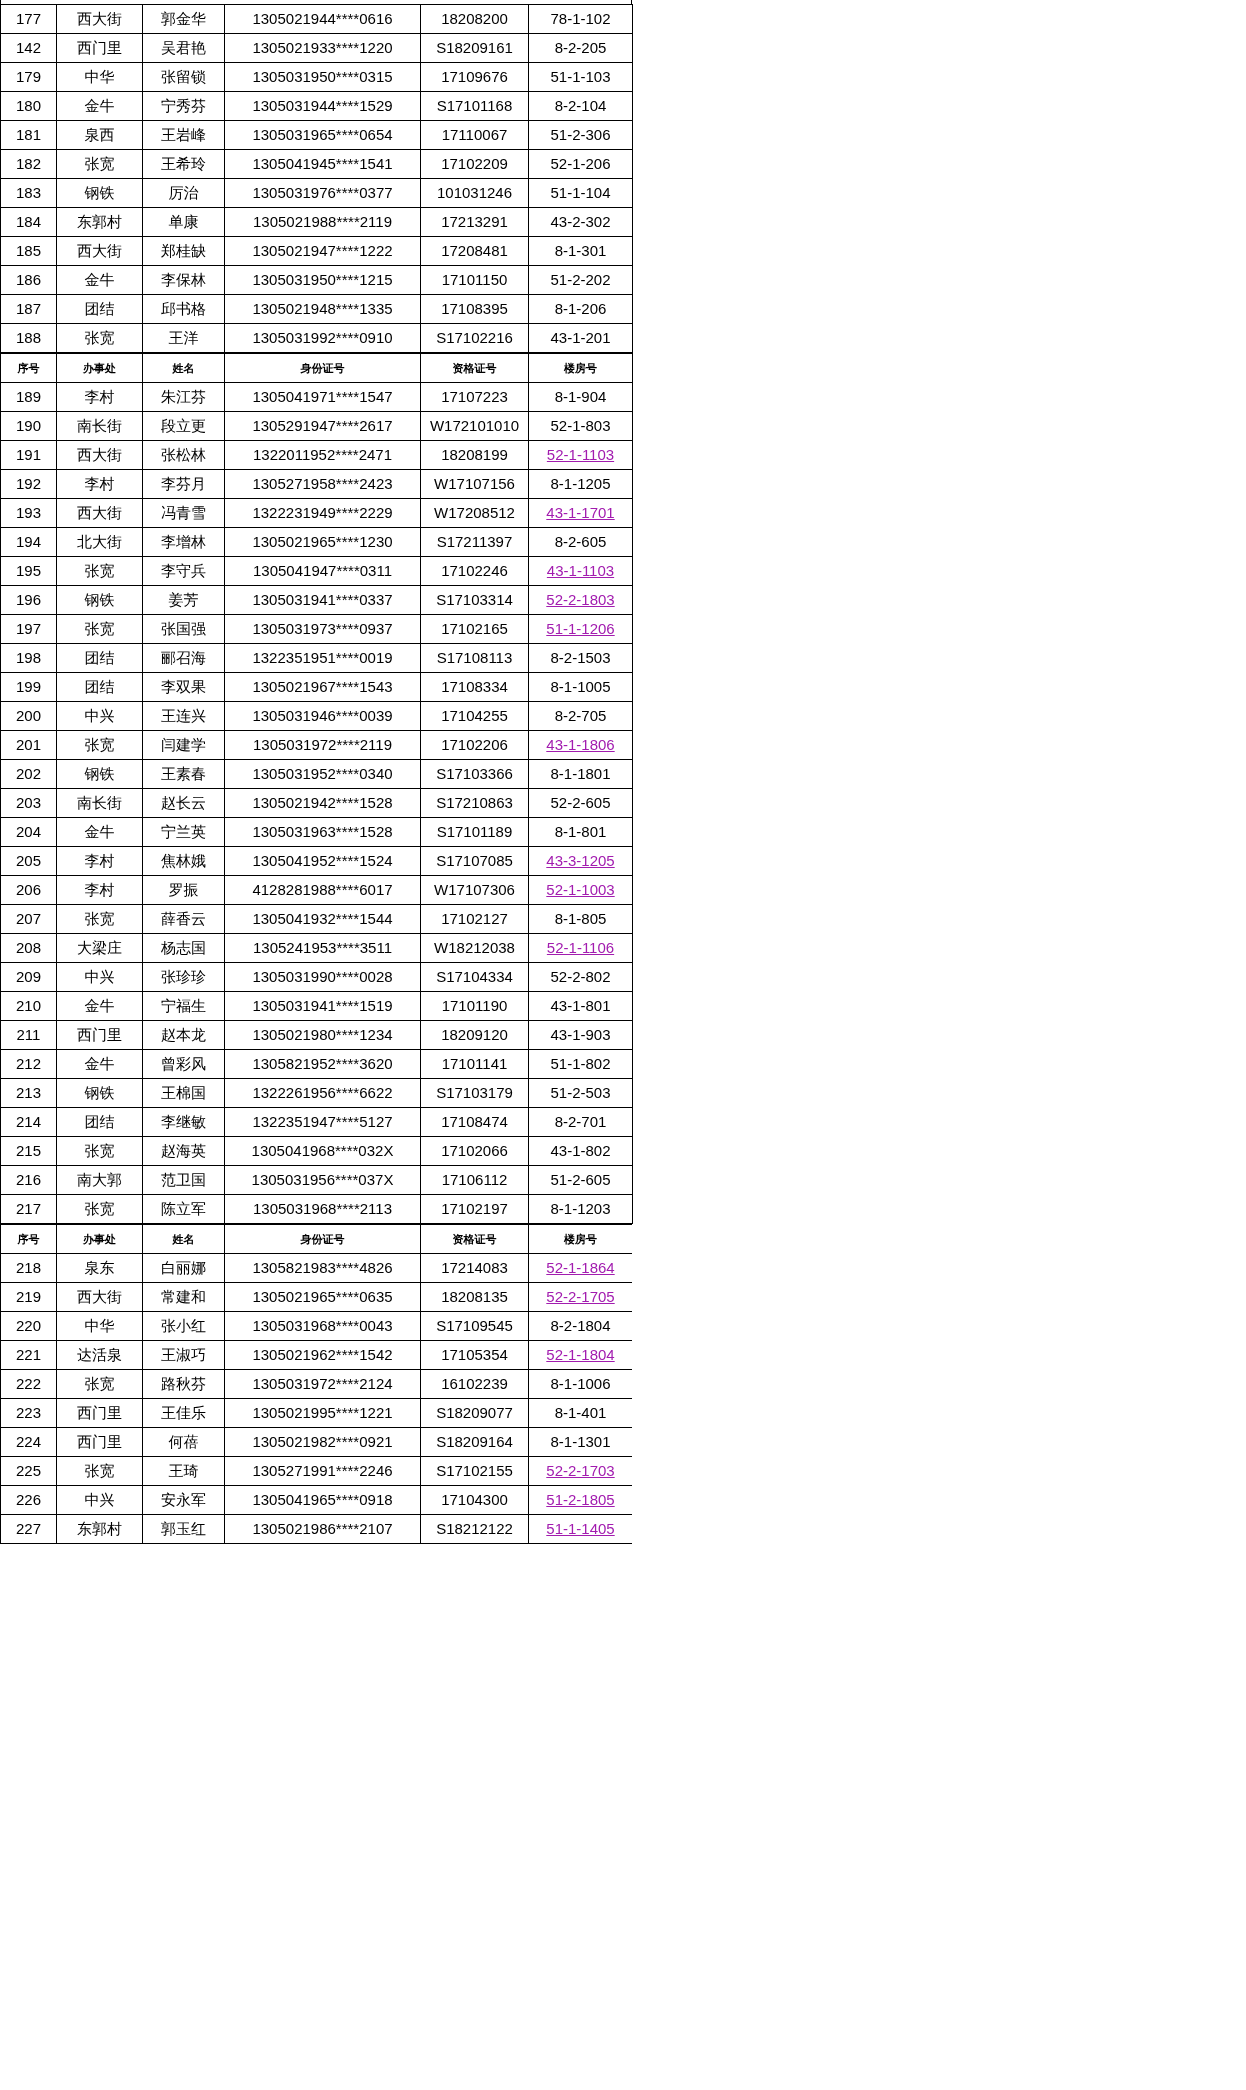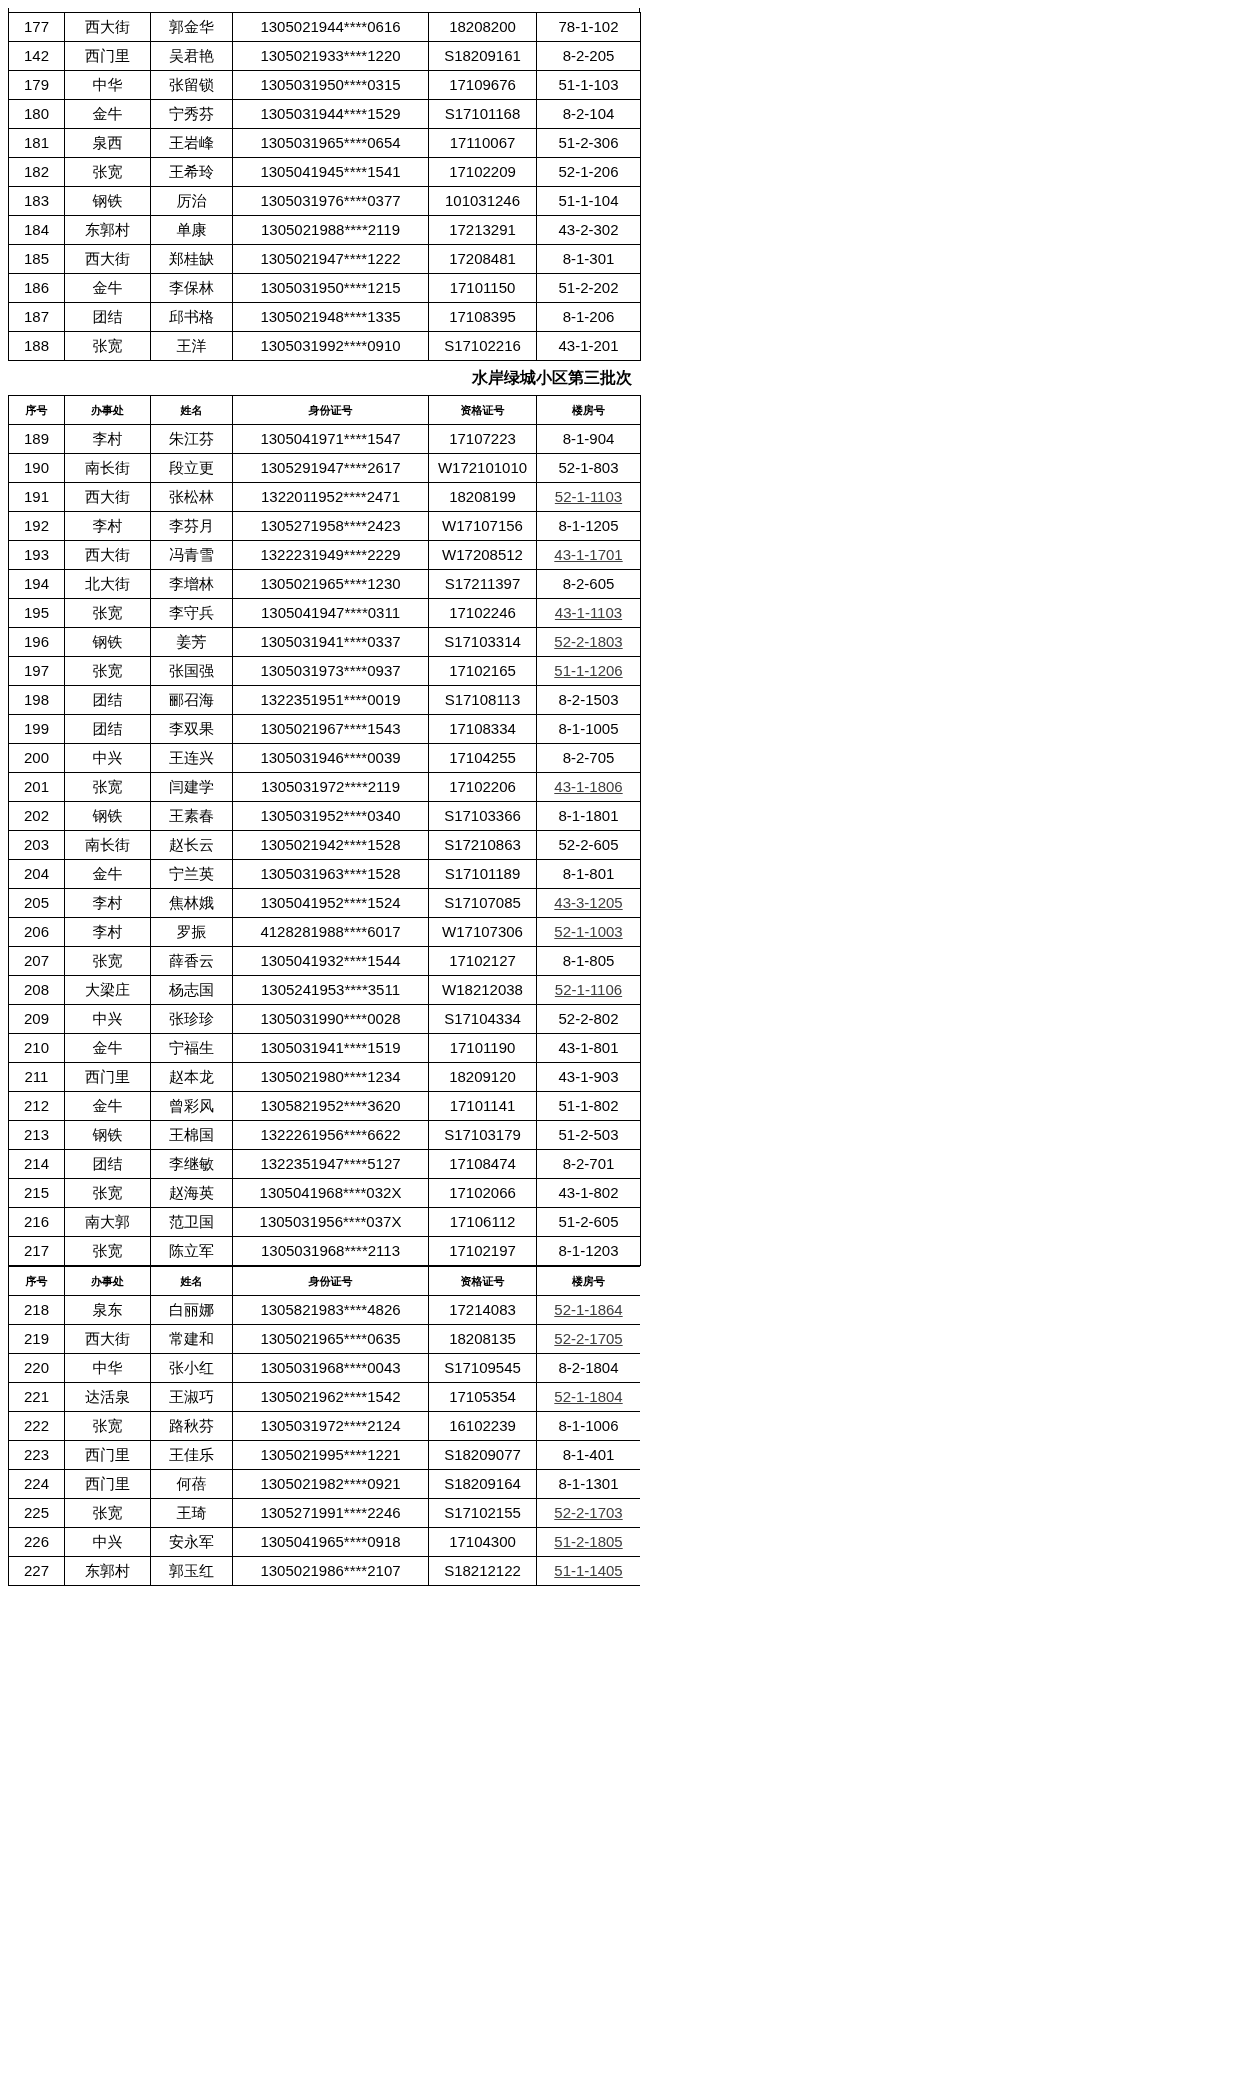--- a/index.html
+++ b/index.html
@@ -19,7 +19,7 @@
     width: 1246px;
     height: 2090px;
     box-sizing: border-box;
-    padding: 8px;
+    padding: 0;
   }
   .sheet {
     width: 632px;

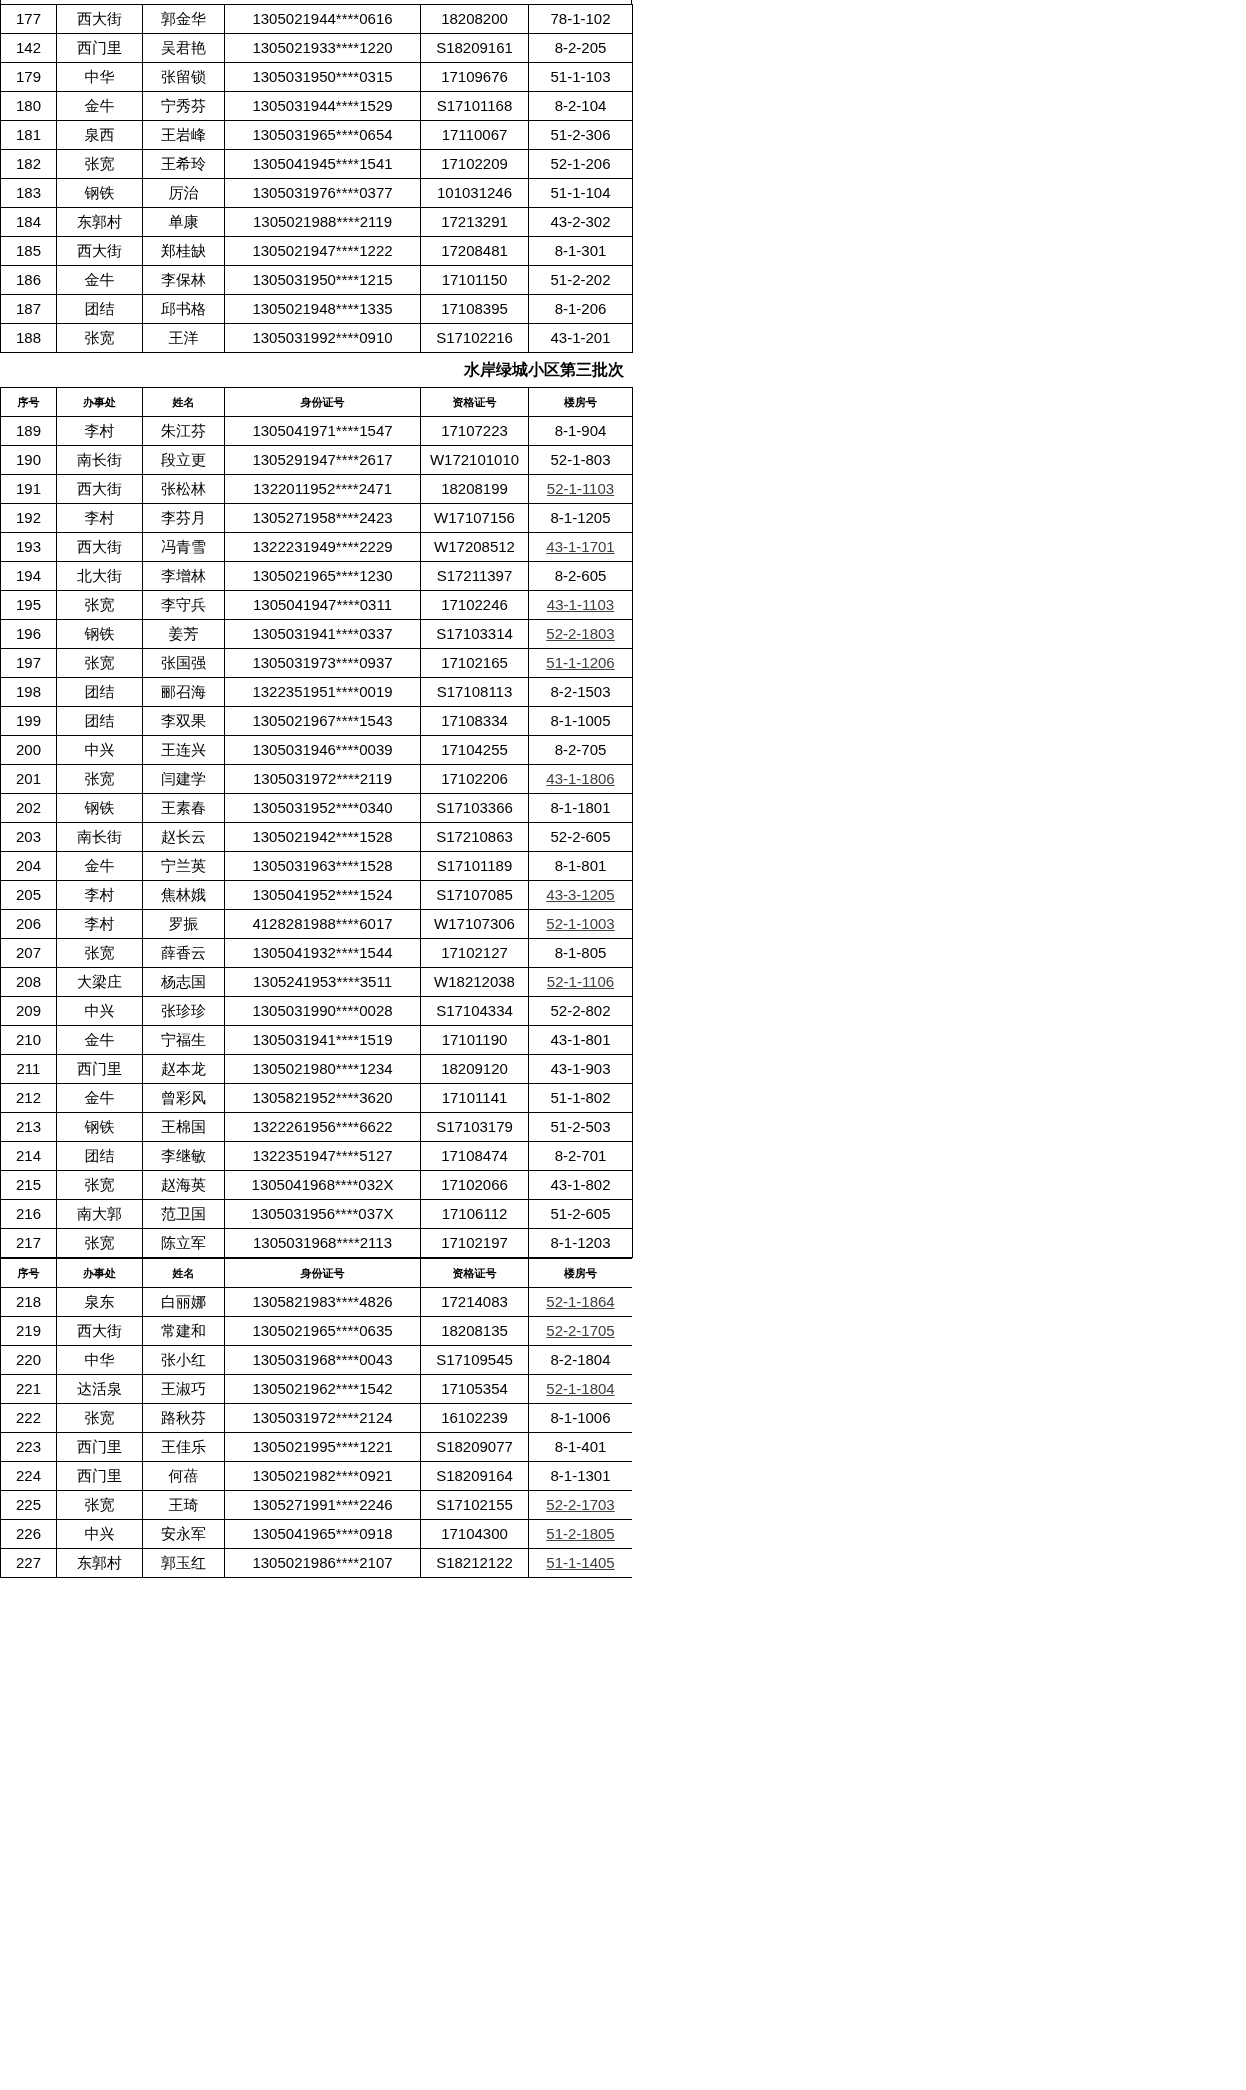--- a/index.html
+++ b/index.html
@@ -218,7 +218,6 @@
     </table>
   </div>
 
-  <div class="section-title">水岸绿城小区第三批次</div>
 
   <div class="sheet">
     <table class="grid">

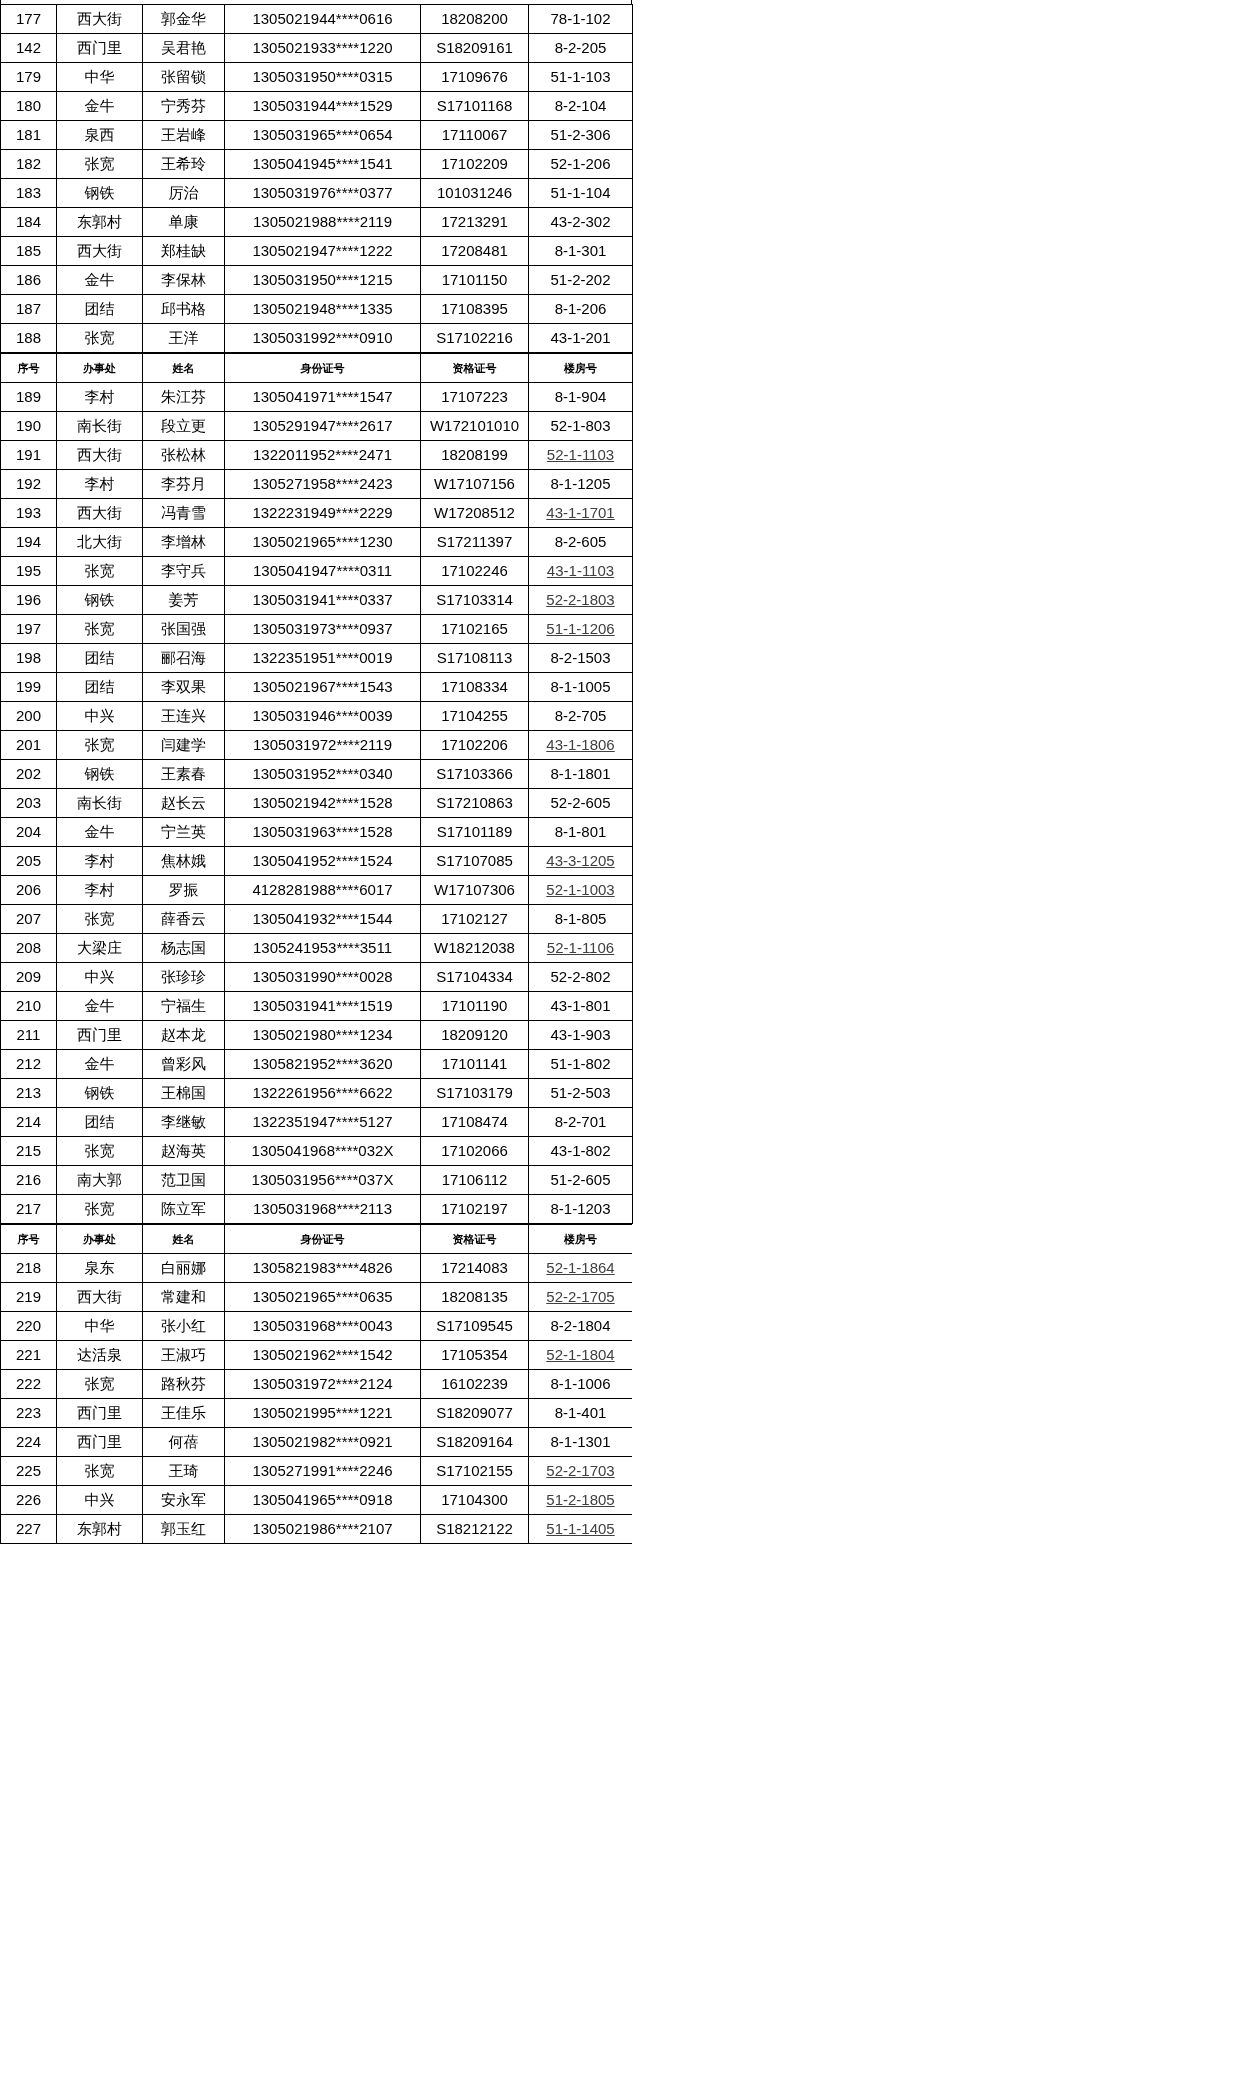--- a/index.html
+++ b/index.html
@@ -58,7 +58,7 @@
   .cell-id  { font-size: 15px; letter-spacing: 0px; margin-top: 36px; }
   .cell-cn  { font-size: 16px; }
   .link {
-    color: #404040;
+    color: #a21caf;
     text-decoration: underline;
   }
   .section-title {

